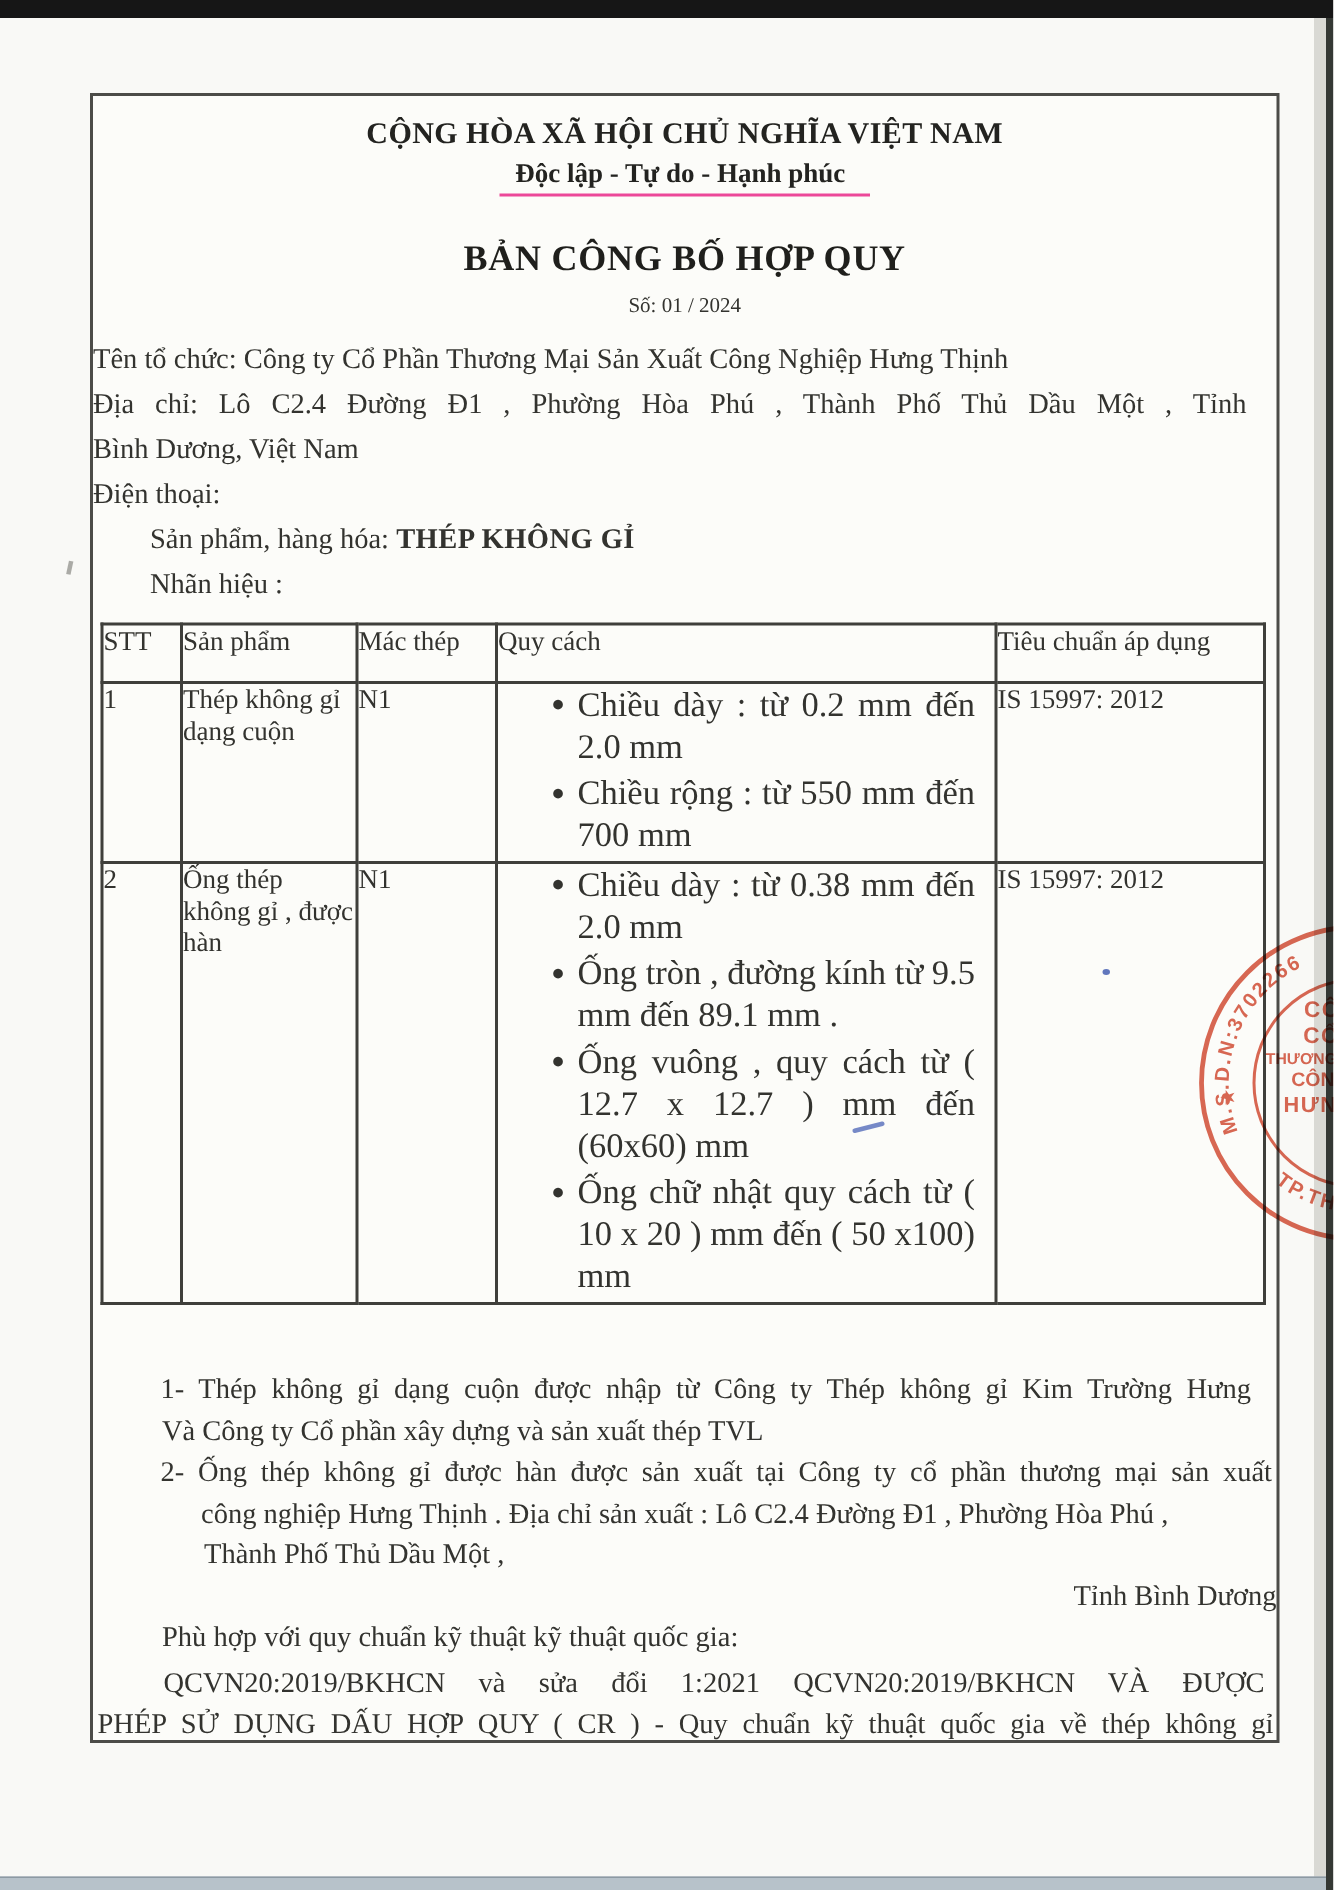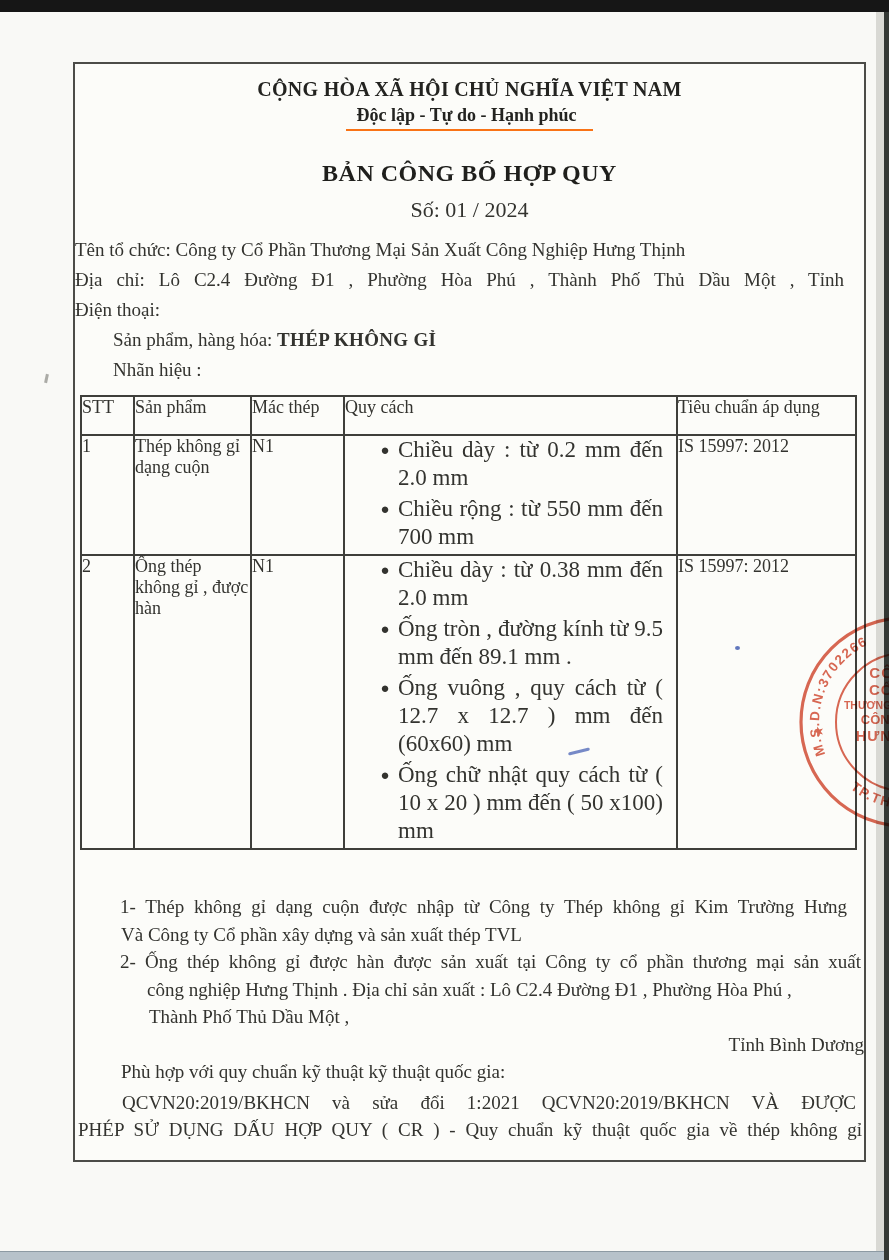--- a/index.html
+++ b/index.html
@@ -17,7 +17,7 @@
 
   
   .frame{
-    position:absolute;left:73px;top:62px;width:789px;height:1096px;
+    position:absolute;left:60px;top:62px;width:789px;height:1096px;
     border:2px solid #4c4c48;background:#fcfcf9;
   }
 

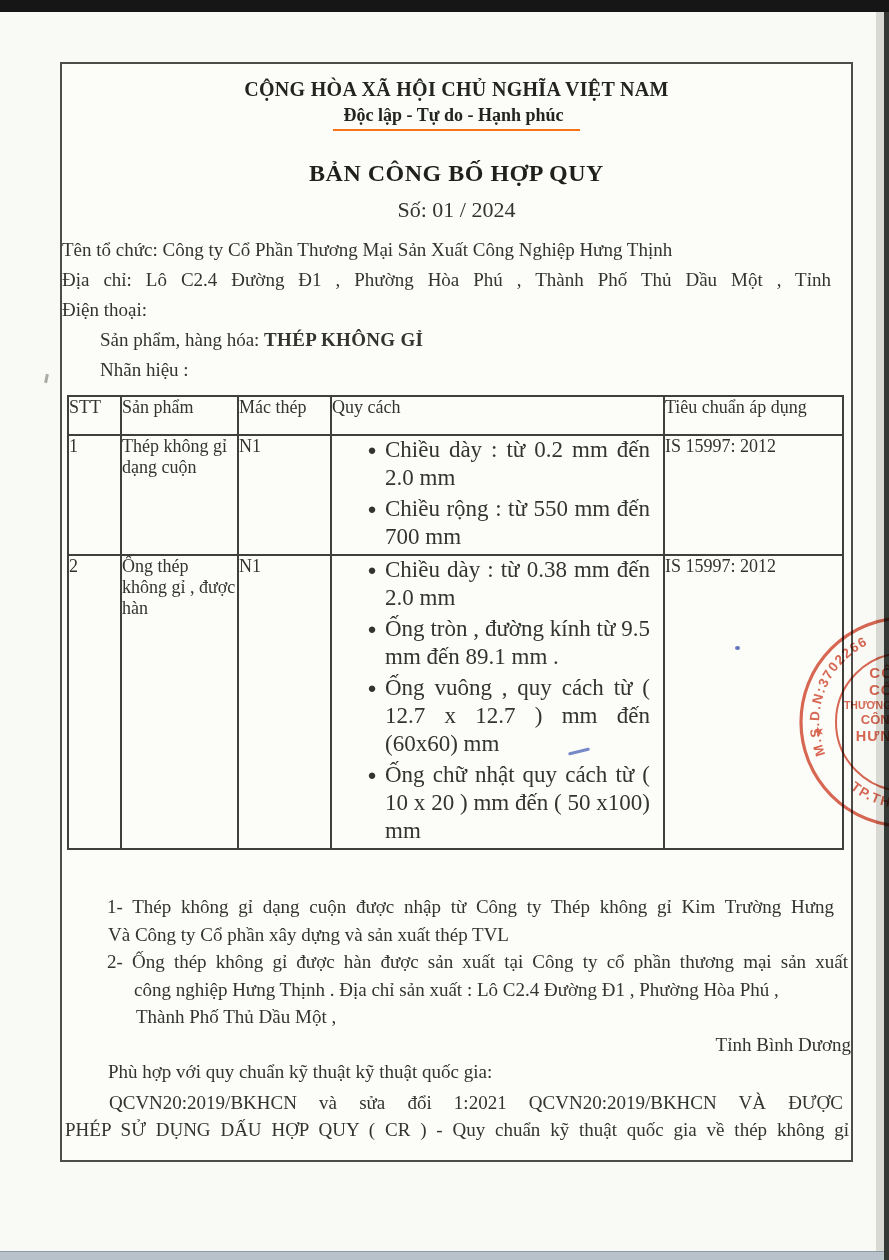--- a/index.html
+++ b/index.html
@@ -24,7 +24,7 @@
   .c{text-align:center;}
   .nat-title{margin-top:14px;font-size:20px;font-weight:bold;color:#232320;letter-spacing:.3px;}
   .motto-wrap{margin-top:4px;}
-  .motto{display:inline-block;font-size:18px;font-weight:bold;color:#232320;border-bottom:2px solid #f97316;padding:0 16px 3px 10px;}
+  .motto{display:inline-block;font-size:18px;font-weight:bold;color:#232320;border-bottom:2px solid #ec4899;padding:0 16px 3px 10px;}
   .doc-title{margin-top:29px;font-size:24px;font-weight:bold;color:#1f1f1c;letter-spacing:.5px;}
   .doc-no{margin-top:10px;font-size:22px;}
 

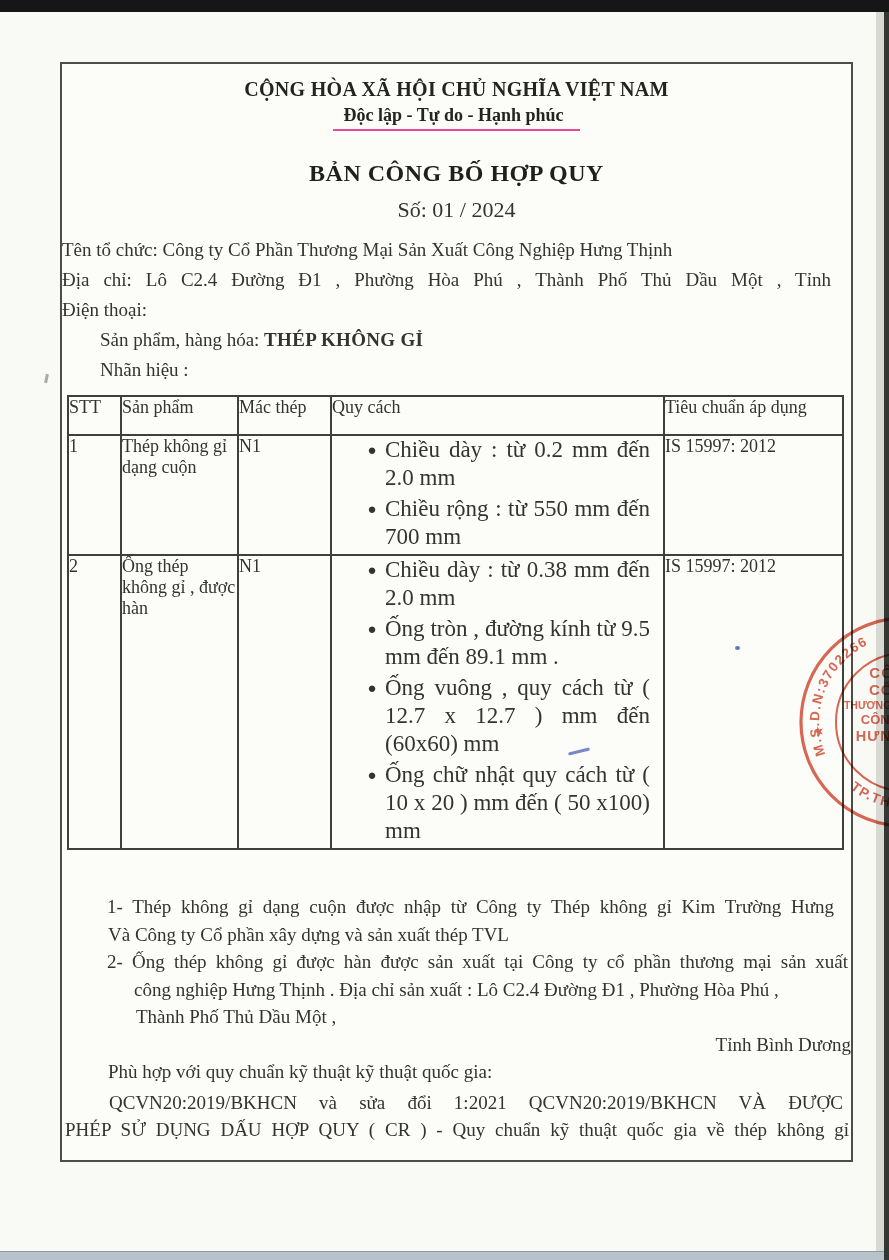--- a/index.html
+++ b/index.html
@@ -26,7 +26,7 @@
   .motto-wrap{margin-top:4px;}
   .motto{display:inline-block;font-size:18px;font-weight:bold;color:#232320;border-bottom:2px solid #ec4899;padding:0 16px 3px 10px;}
   .doc-title{margin-top:29px;font-size:24px;font-weight:bold;color:#1f1f1c;letter-spacing:.5px;}
-  .doc-no{margin-top:10px;font-size:22px;}
+  .doc-no{margin-top:10px;font-size:14px;}
 
   .ln{font-size:19px;line-height:30px;}
   .info{margin-top:12px;}

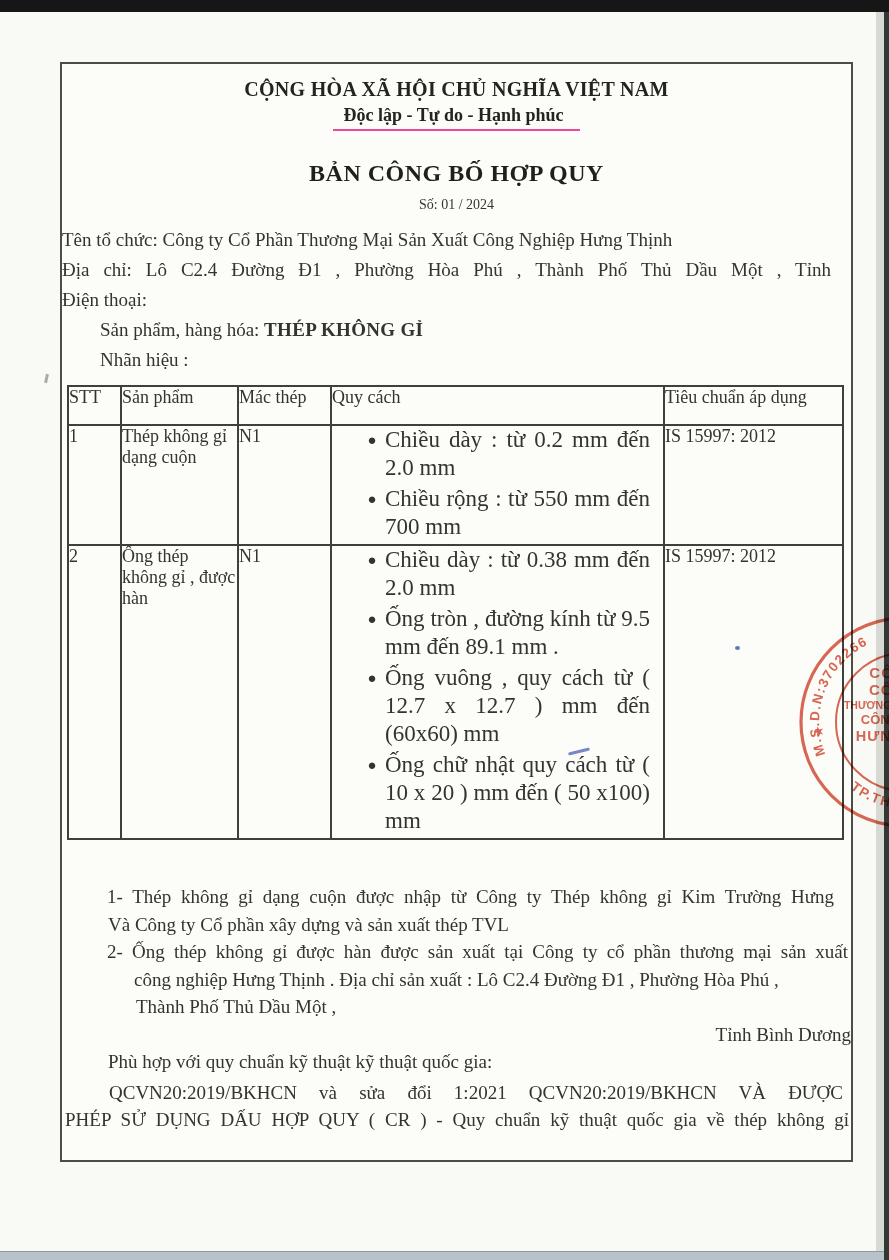--- a/index.html
+++ b/index.html
@@ -101,6 +101,7 @@
     <div class="info">
       <div class="ln i1">Tên tổ chức: Công ty Cổ Phần Thương Mại Sản Xuất Công Nghiệp Hưng Thịnh</div>
       <div class="ln i1 just-last">Địa chỉ: Lô C2.4 Đường Đ1 , Phường Hòa Phú , Thành Phố Thủ Dầu Một , Tỉnh</div>
+      <div class="ln i1">Bình Dương, Việt Nam</div>
       <div class="ln i1">Điện thoại:</div>
       <div class="ln i2"><span>Sản phẩm, hàng hóa: </span><b class="prod">THÉP KHÔNG GỈ</b></div>
       <div class="ln i2">Nhãn hiệu :</div>

